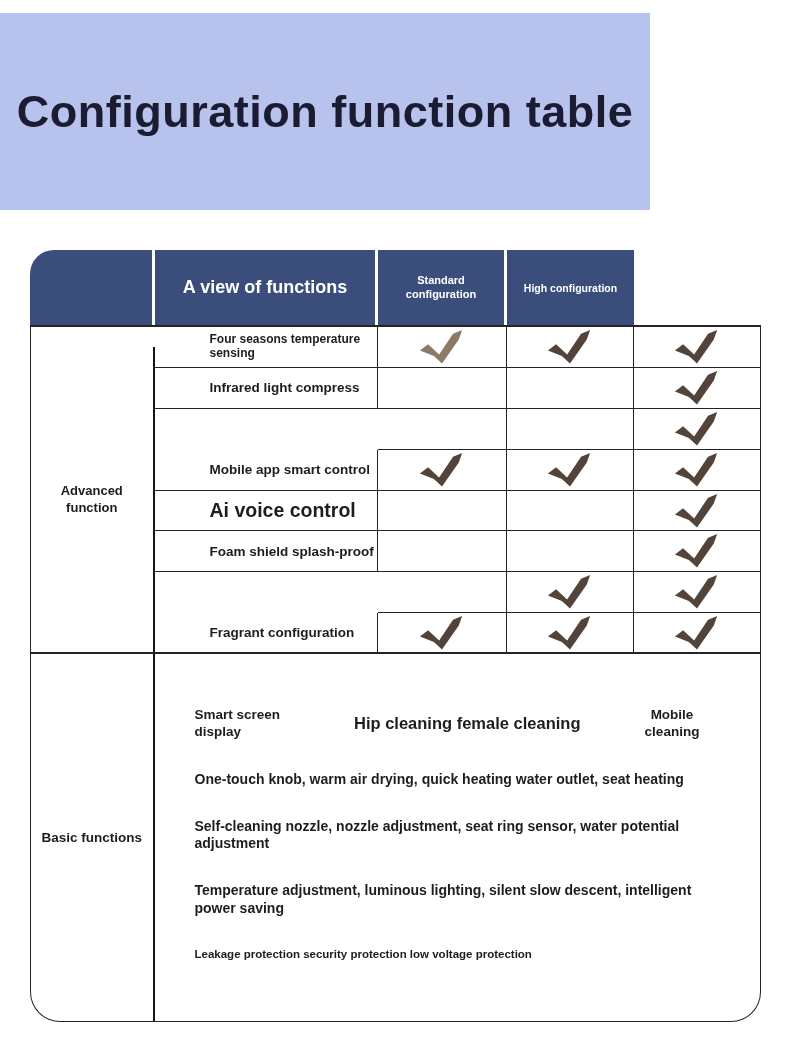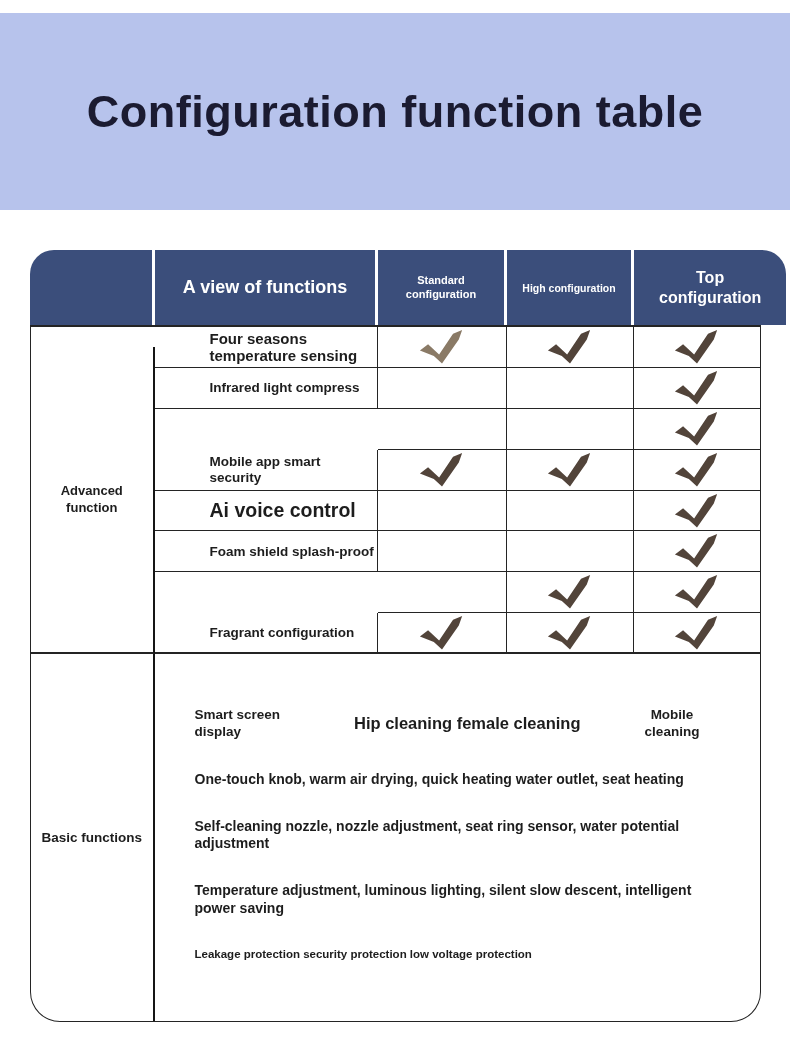--- a/index.html
+++ b/index.html
@@ -8,7 +8,7 @@
     font-family:"Liberation Sans", sans-serif; overflow:hidden;
   }
   .banner {
-    position:absolute; left:0; top:13px; width:790px; height:197px;
+    position:absolute; left:0; top:13px; width:650px; height:197px;
     background:var(--banner-bg); display:flex; align-items:center; justify-content:center;
   }
   .banner h1 {

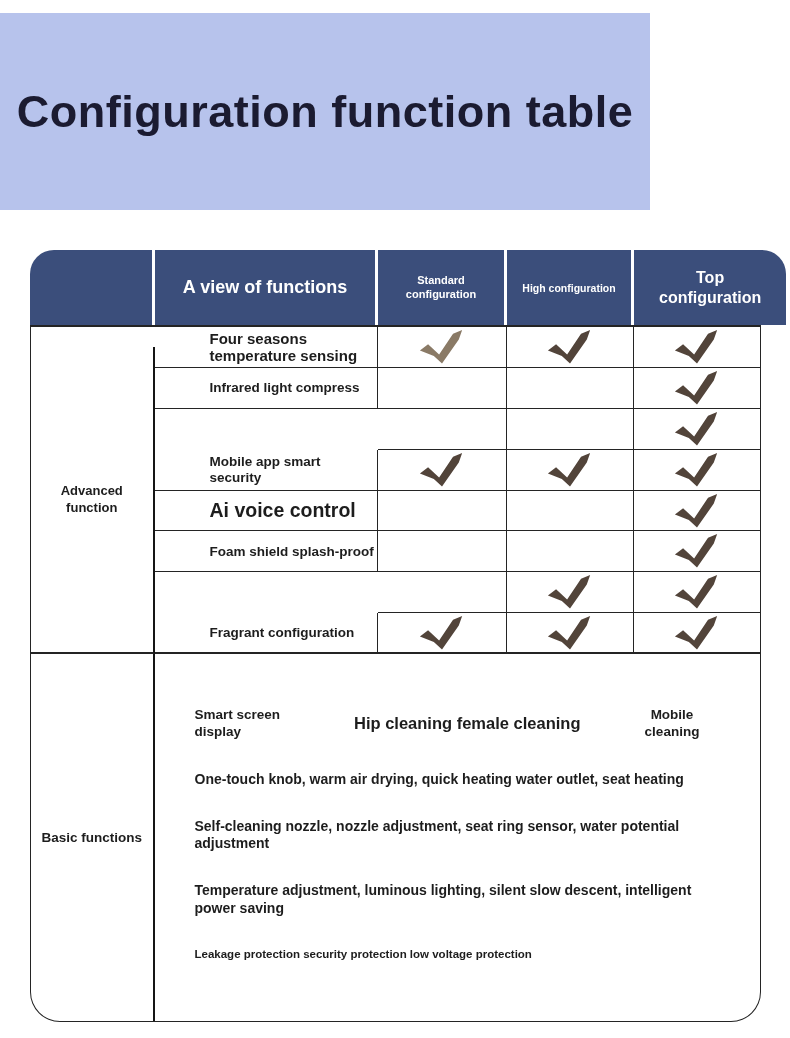--- a/index.html
+++ b/index.html
@@ -95,9 +95,6 @@
     <div class="th th-high">
         <span>High configuration</span>
       </div>
-    <div class="th th-top">
-        <span>Top configuration</span>
-      </div>
   </div>
 
   <div class="tbody">

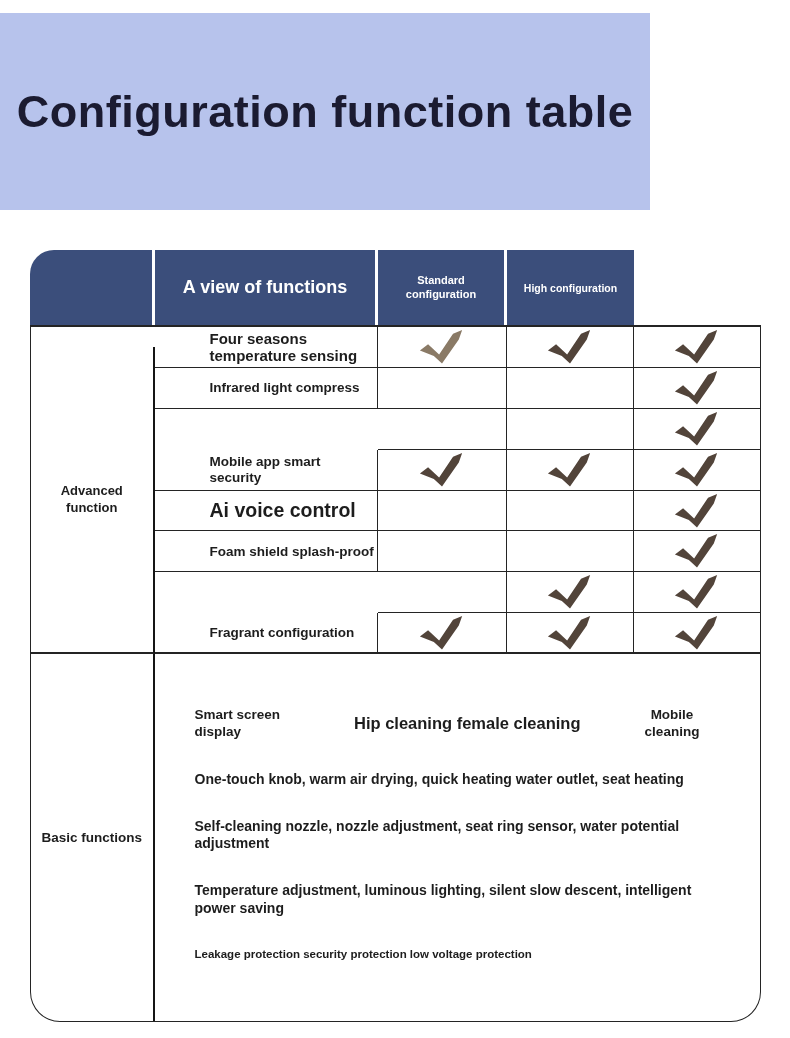--- a/index.html
+++ b/index.html
@@ -52,7 +52,7 @@
     display:flex; align-items:center; padding-left:55px; font-weight:bold; color:var(--text);
   }
   .feat span { line-height:1.15; max-width:165px; }
-  .sz-sm{font-size:15px} .sz-md{font-size:13.5px} .sz-ml{font-size:15px}
+  .sz-sm{font-size:12px} .sz-md{font-size:13.5px} .sz-ml{font-size:15px}
   .sz-lg{font-size:19.5px} .sz-xl{font-size:26px}
   .chk {
     border-bottom:1.6px solid var(--border);

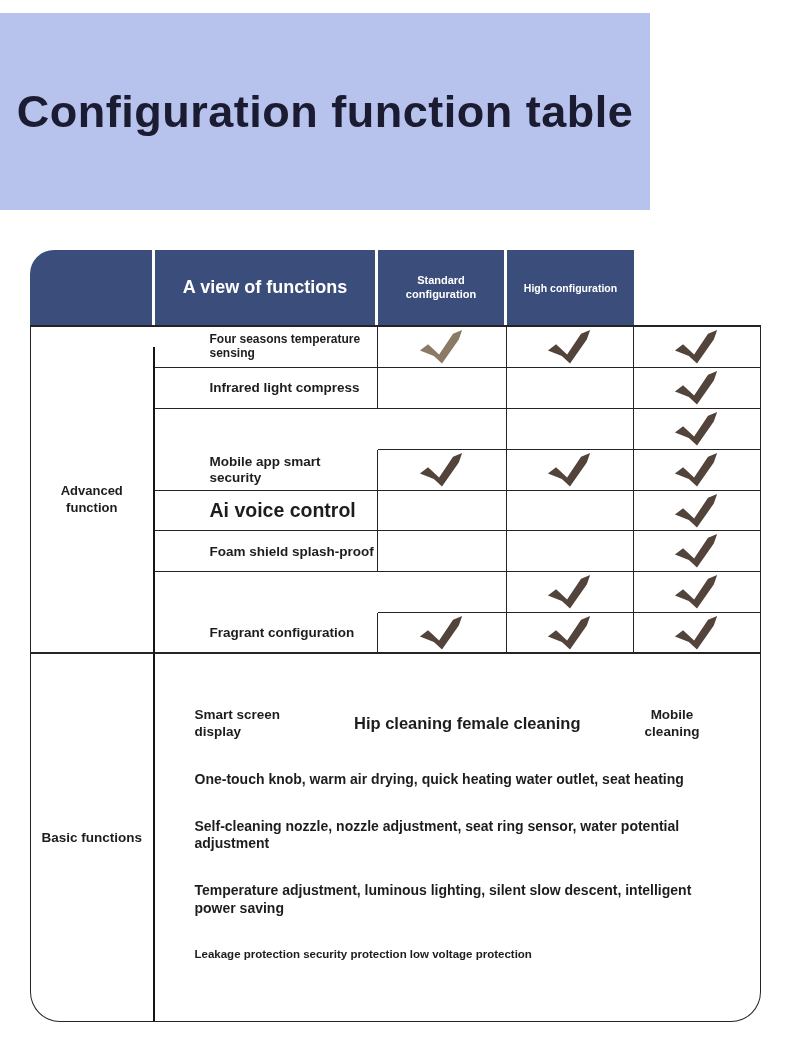--- a/index.html
+++ b/index.html
@@ -141,7 +141,7 @@
       </div>
 
     <div class="cell feat">
-        <span class="sz-md">Mobile app smart security</span>
+        <span class="sz-md">Mobile app smart control</span>
       </div>
     <div class="cell chk c3">
         <svg class="check-svg" viewBox="0 0 100 75">

